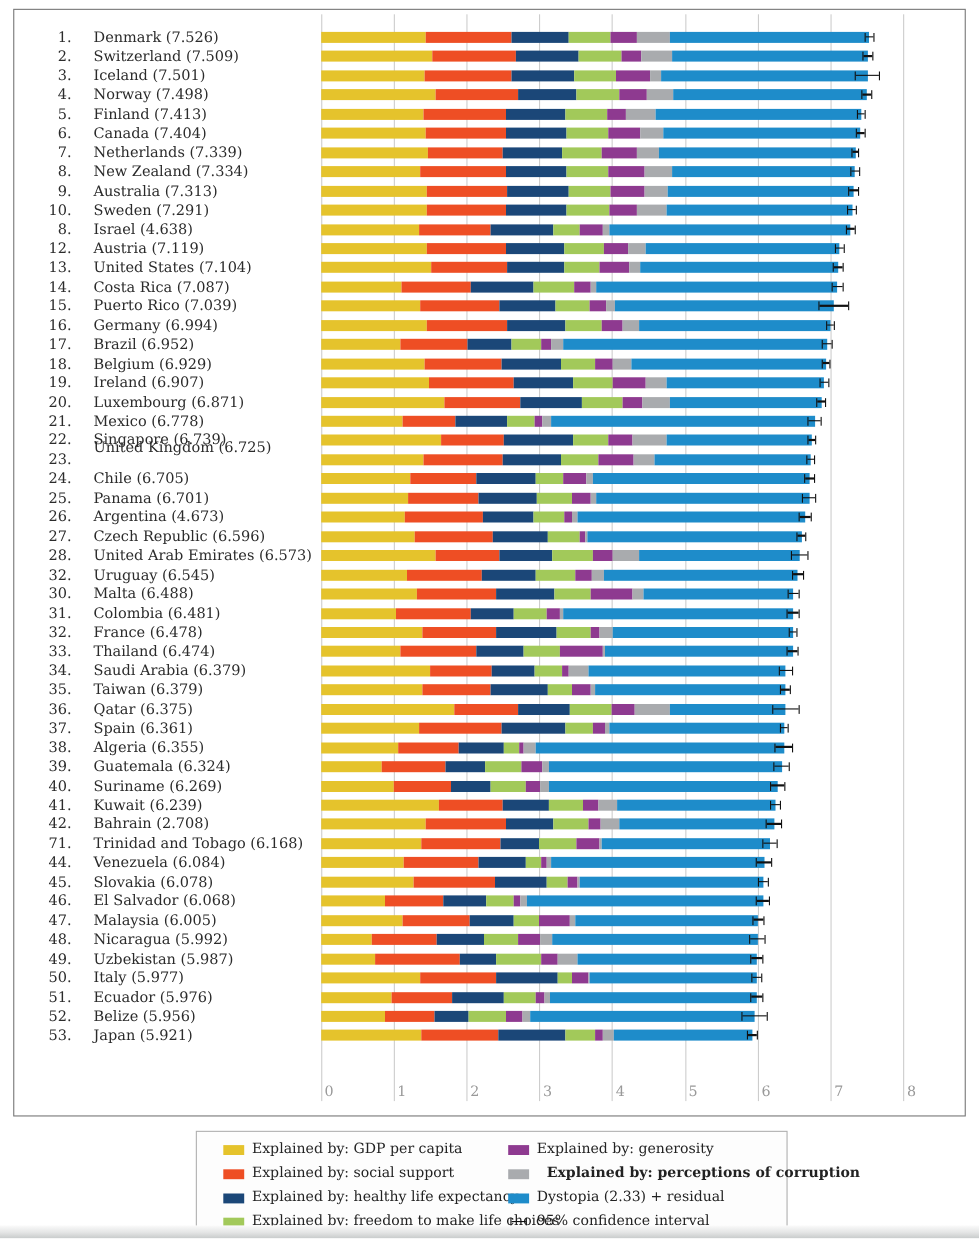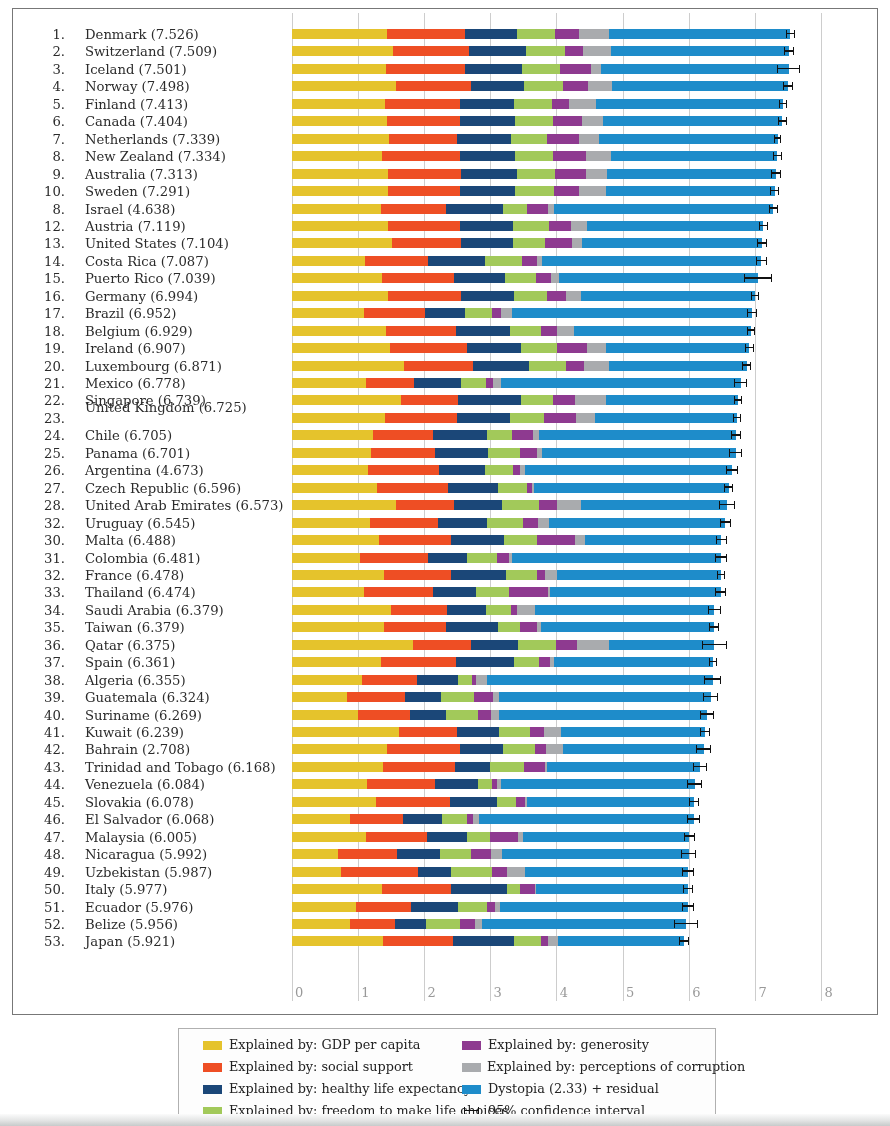--- a/index.html
+++ b/index.html
@@ -551,7 +551,7 @@
         <span style="width: 140.48px; background: rgb(30, 140, 202);"></span>
       </div>
       <div class="whisker" style="left: 683.283px; width: 14.7px; top: 736.45px;"></div>
-      <div class="rank-label" style="left: 20px; top: 751.9px;">43.</div>
+      <div class="rank-label" style="left: 20px; top: 751.9px;">71.</div>
       <div class="country-label" style="top: 751.9px;">Trinidad and Tobago (6.168)</div>
       <div class="bar" style="top: 752.9px;">
         <span style="width: 90.69px; background: rgb(229, 195, 44);"></span>

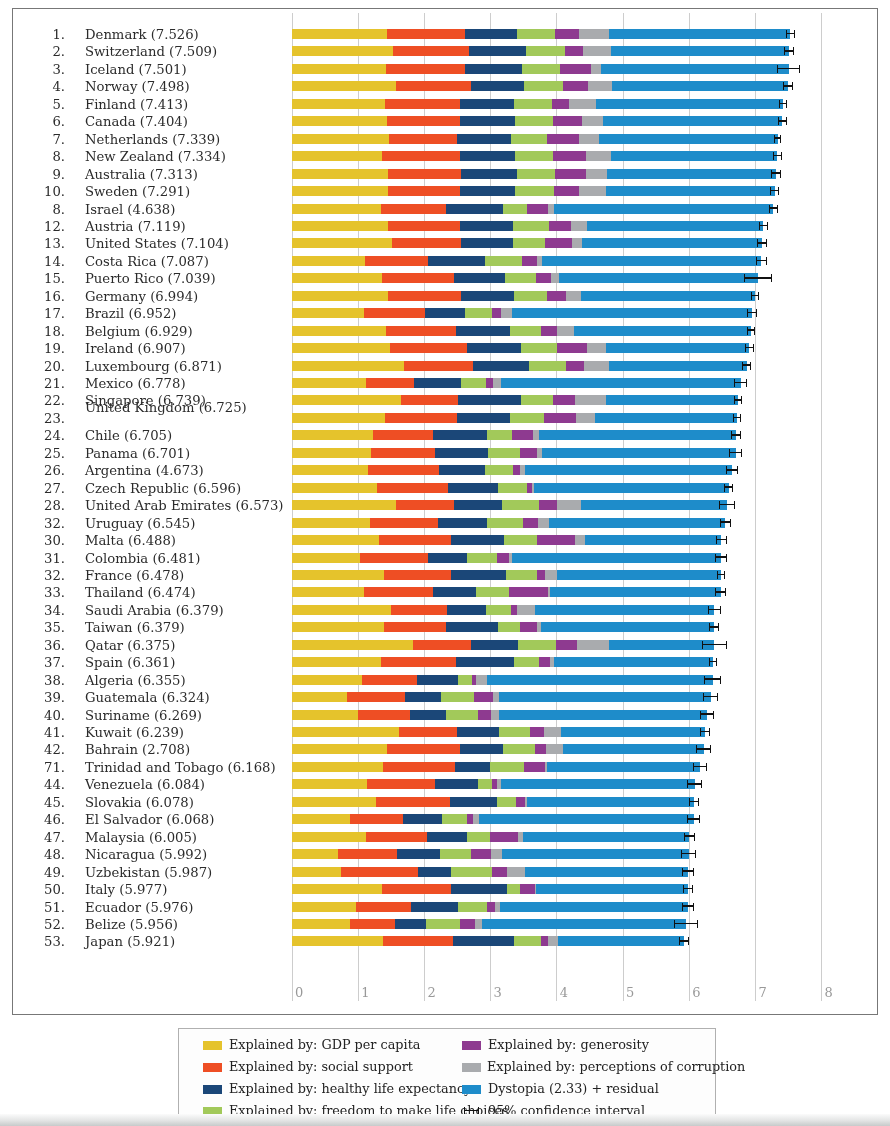--- a/index.html
+++ b/index.html
@@ -696,7 +696,7 @@
       <div class="legend-swatch" style="left: 283px; top: 11.5px; background: rgb(142, 58, 144);"></div>
       <div class="legend-text" style="left: 309px; top: 9px;">Explained by: generosity</div>
       <div class="legend-swatch" style="left: 283px; top: 33.5px; background: rgb(169, 171, 174);"></div>
-      <div class="legend-text" style="left: 308px; top: 31px;">Explained by: perceptions of corruption</div>
+      <div class="legend-text" style="left: 318px; top: 31px; font-weight: bold;">Explained by: perceptions of corruption</div>
       <div class="legend-swatch" style="left: 283px; top: 55.5px; background: rgb(30, 140, 202);"></div>
       <div class="legend-text" style="left: 309px; top: 53px;">Dystopia (2.33) + residual</div>
       <div class="ci-symbol" style="left: 285px; top: 77.5px;"></div>

